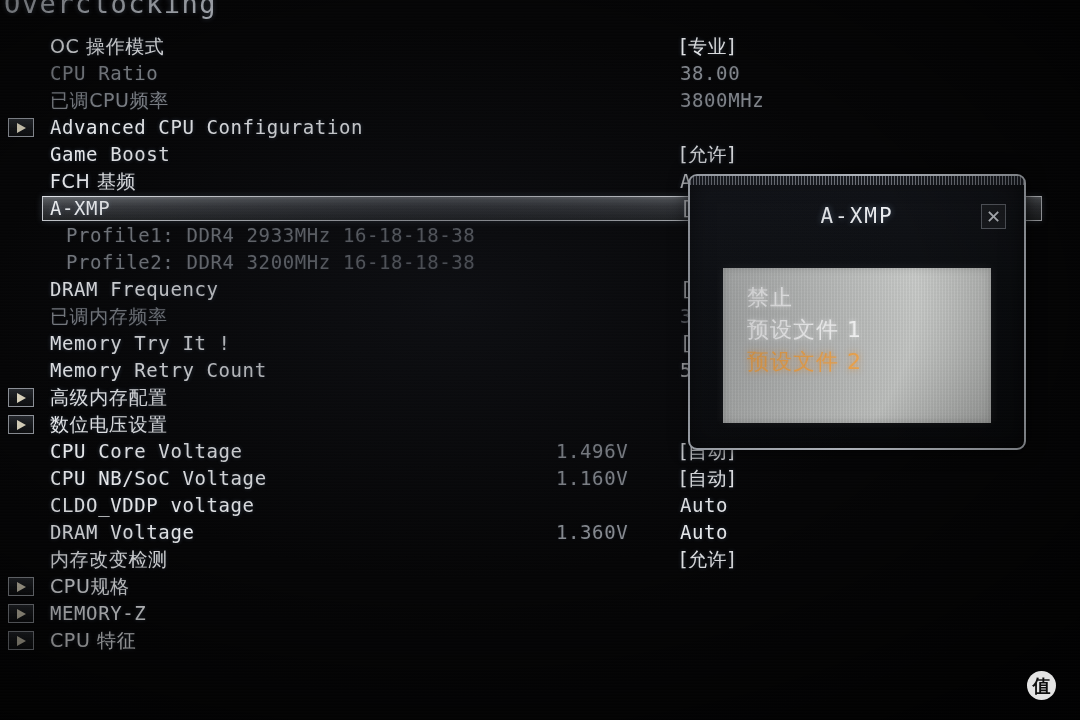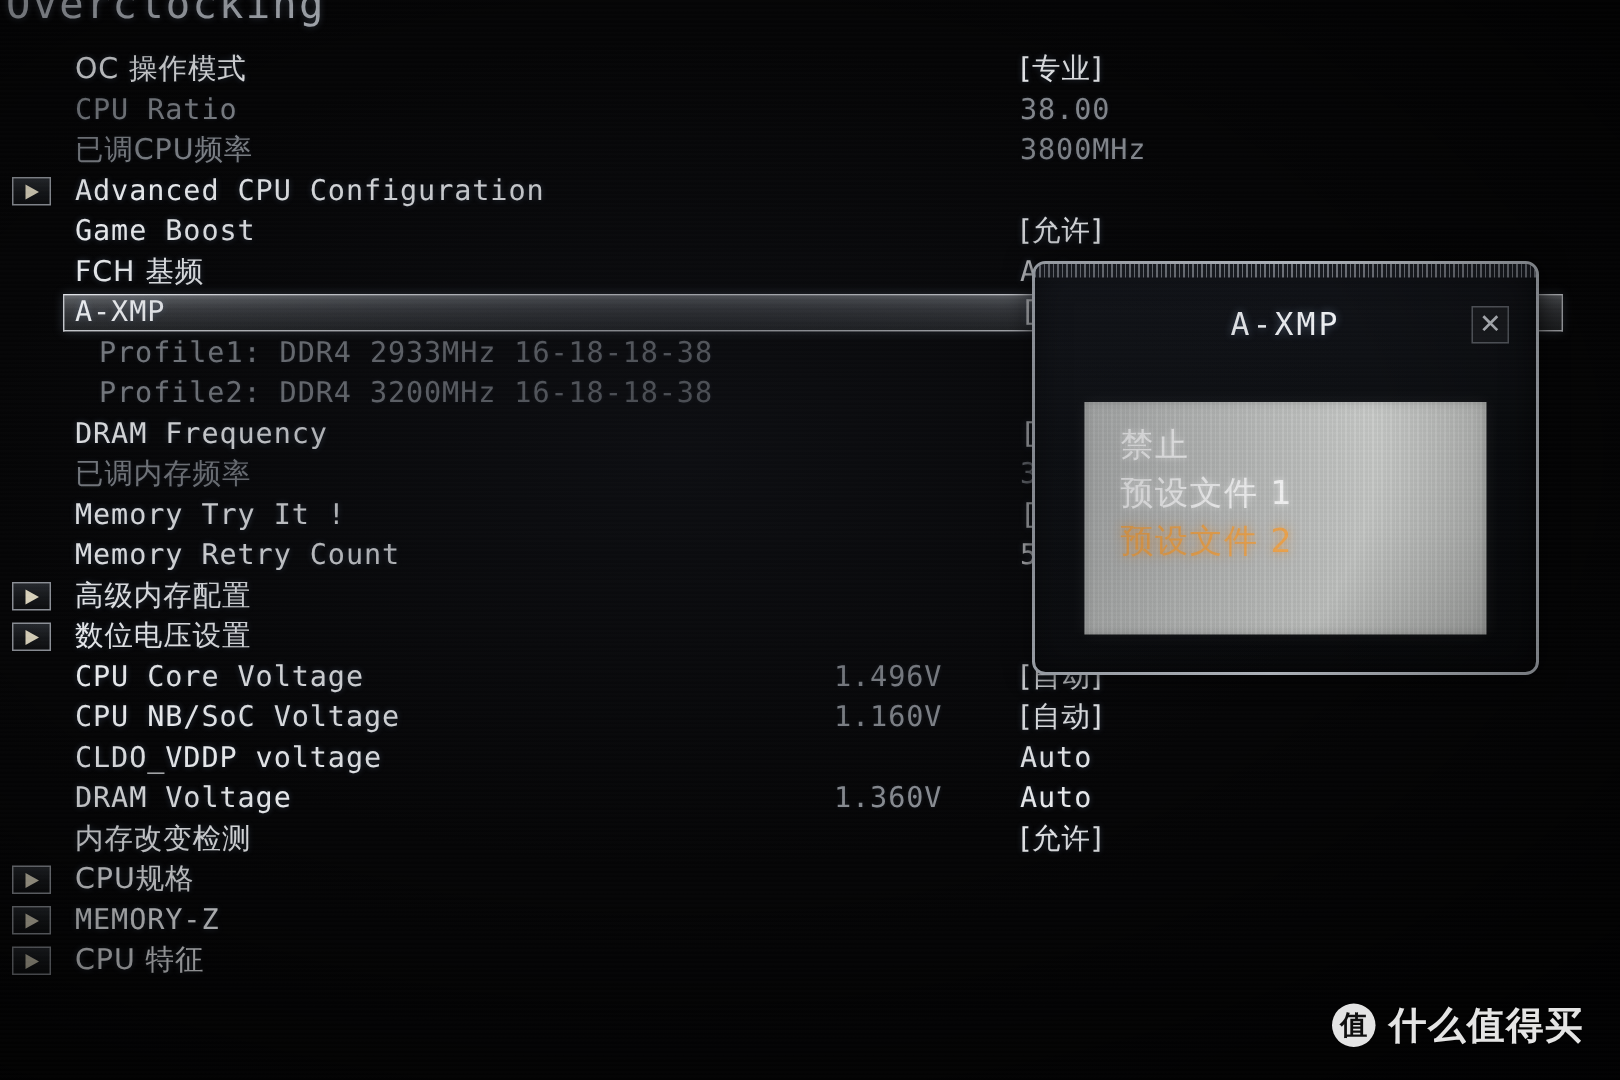--- a/index.html
+++ b/index.html
@@ -375,7 +375,6 @@
 
   <div id="watermark">
     <div id="wm-badge">值</div>
-    <div id="wm-text">什么值得买</div>
   </div>
 
   <div id="scanlines"></div>

